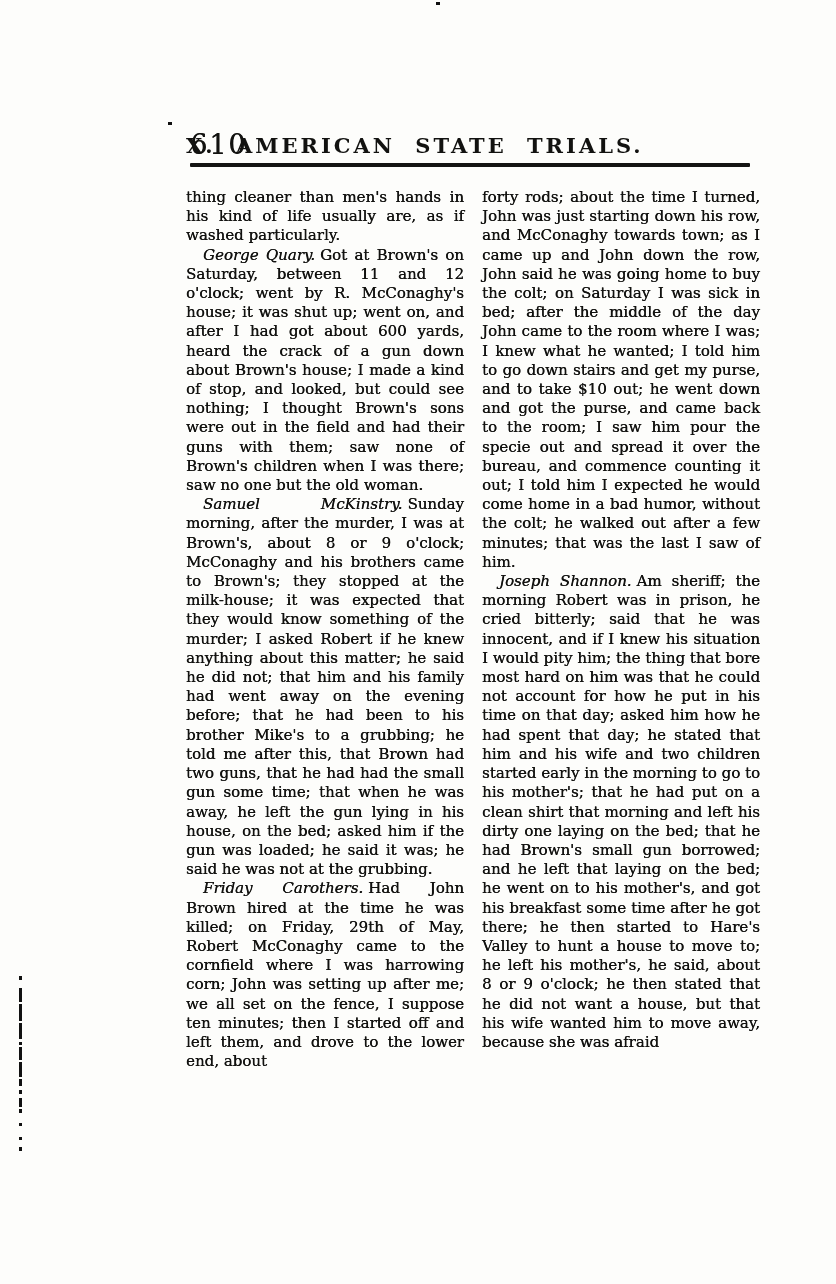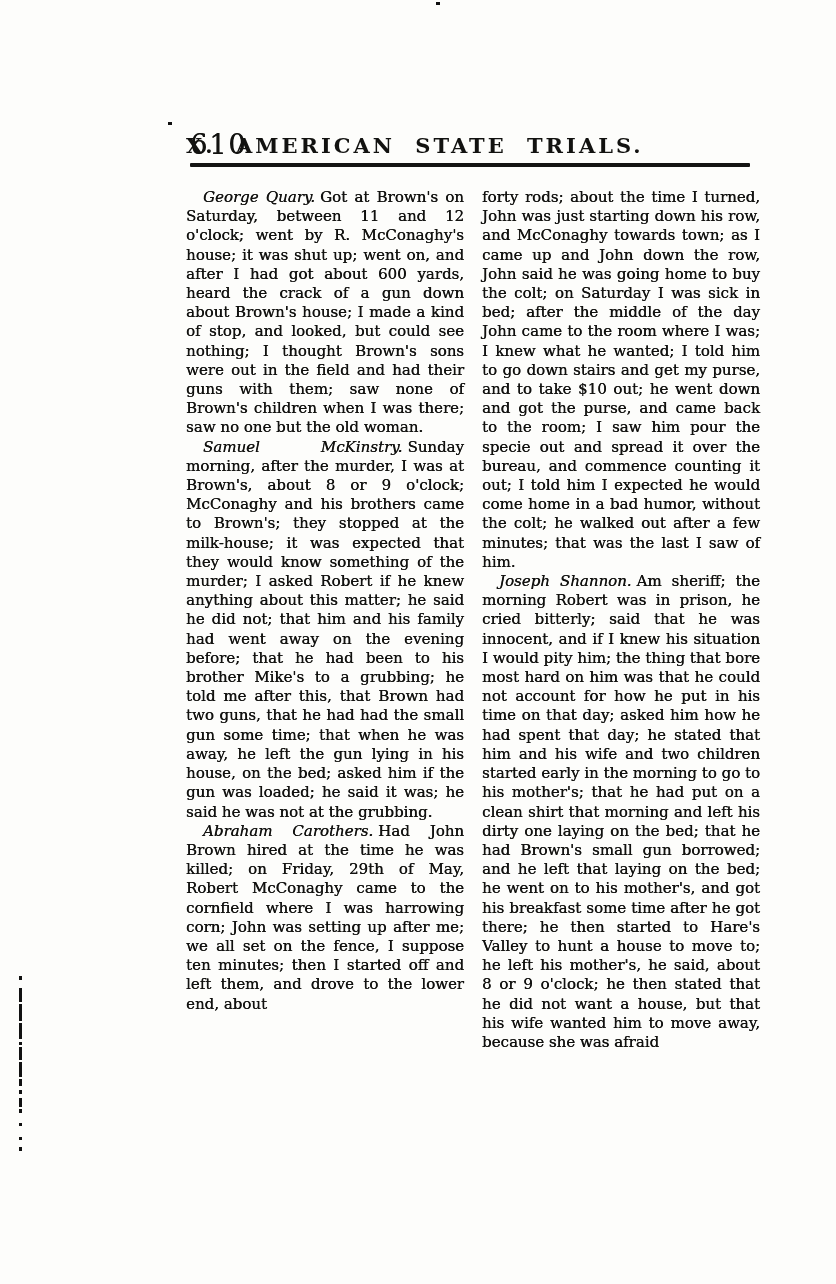--- a/index.html
+++ b/index.html
@@ -108,6 +108,7 @@
 
     <div class="columns">
       <div class="col" id="col-left">
+          <p class="cont">thing cleaner than men's hands in his kind of life usually are, as if washed particularly.</p>
           <p><i class="speaker">George Quary.</i>Got at Brown's on Saturday, between 11 and 12 o'clock; went by R. McConaghy's house; it was shut up; went on, and after I had got about 600 yards, heard the crack of a gun down about Brown's house; I made a kind of stop, and looked, but could see nothing; I thought Brown's sons were out in the field and had their guns with them; saw none of Brown's children when I was there; saw no one but the old woman.</p>
           <p><i class="speaker">Samuel McKinstry.</i>Sunday morning, after the murder, I was at Brown's, about 8 or 9 o'clock; McConaghy and his brothers came to Brown's; they stopped at the milk-house; it was expected that they would know something of the murder; I asked Robert if he knew anything about this matter; he said he did not; that him and his family had went away on the evening before; that he had been to his brother Mike's to a grubbing; he told me after this, that Brown had two guns, that he had had the small gun some time; that when he was away, he left the gun lying in his house, on the bed; asked him if the gun was loaded; he said it was; he said he was not at the grubbing.</p>
           <p><i class="speaker">Abraham Carothers.</i>Had John Brown hired at the time he was killed; on Friday, 29th of May, Robert McConaghy came to the cornfield where I was harrowing corn; John was setting up after me; we all set on the fence, I suppose ten minutes; then I started off and left them, and drove to the lower end, about</p>

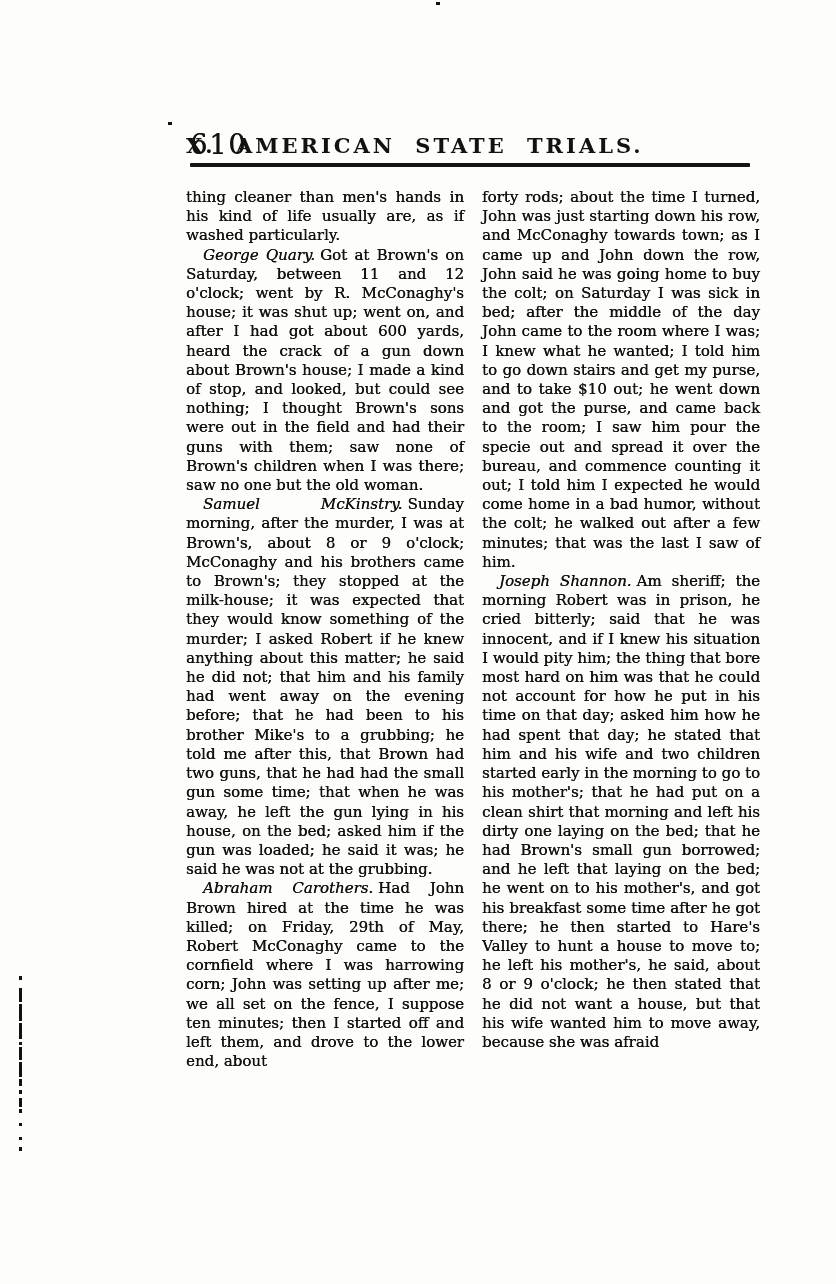--- a/index.html
+++ b/index.html
@@ -111,7 +111,7 @@
           <p class="cont">thing cleaner than men's hands in his kind of life usually are, as if washed particularly.</p>
           <p><i class="speaker">George Quary.</i>Got at Brown's on Saturday, between 11 and 12 o'clock; went by R. McConaghy's house; it was shut up; went on, and after I had got about 600 yards, heard the crack of a gun down about Brown's house; I made a kind of stop, and looked, but could see nothing; I thought Brown's sons were out in the field and had their guns with them; saw none of Brown's children when I was there; saw no one but the old woman.</p>
           <p><i class="speaker">Samuel McKinstry.</i>Sunday morning, after the murder, I was at Brown's, about 8 or 9 o'clock; McConaghy and his brothers came to Brown's; they stopped at the milk-house; it was expected that they would know something of the murder; I asked Robert if he knew anything about this matter; he said he did not; that him and his family had went away on the evening before; that he had been to his brother Mike's to a grubbing; he told me after this, that Brown had two guns, that he had had the small gun some time; that when he was away, he left the gun lying in his house, on the bed; asked him if the gun was loaded; he said it was; he said he was not at the grubbing.</p>
-          <p><i class="speaker">Abraham Carothers.</i>Had John Brown hired at the time he was killed; on Friday, 29th of May, Robert McConaghy came to the cornfield where I was harrowing corn; John was setting up after me; we all set on the fence, I suppose ten minutes; then I started off and left them, and drove to the lower end, about</p>
+          <p><i class="speaker">Friday Carothers.</i>Had John Brown hired at the time he was killed; on Friday, 29th of May, Robert McConaghy came to the cornfield where I was harrowing corn; John was setting up after me; we all set on the fence, I suppose ten minutes; then I started off and left them, and drove to the lower end, about</p>
         </div>
       <div class="col" id="col-right">
           <p class="cont">forty rods; about the time I turned, John was just starting down his row, and McConaghy towards town; as I came up and John down the row, John said he was going home to buy the colt; on Saturday I was sick in bed; after the middle of the day John came to the room where I was; I knew what he wanted; I told him to go down stairs and get my purse, and to take $10 out; he went down and got the purse, and came back to the room; I saw him pour the specie out and spread it over the bureau, and commence counting it out; I told him I expected he would come home in a bad humor, without the colt; he walked out after a few minutes; that was the last I saw of him.</p>

